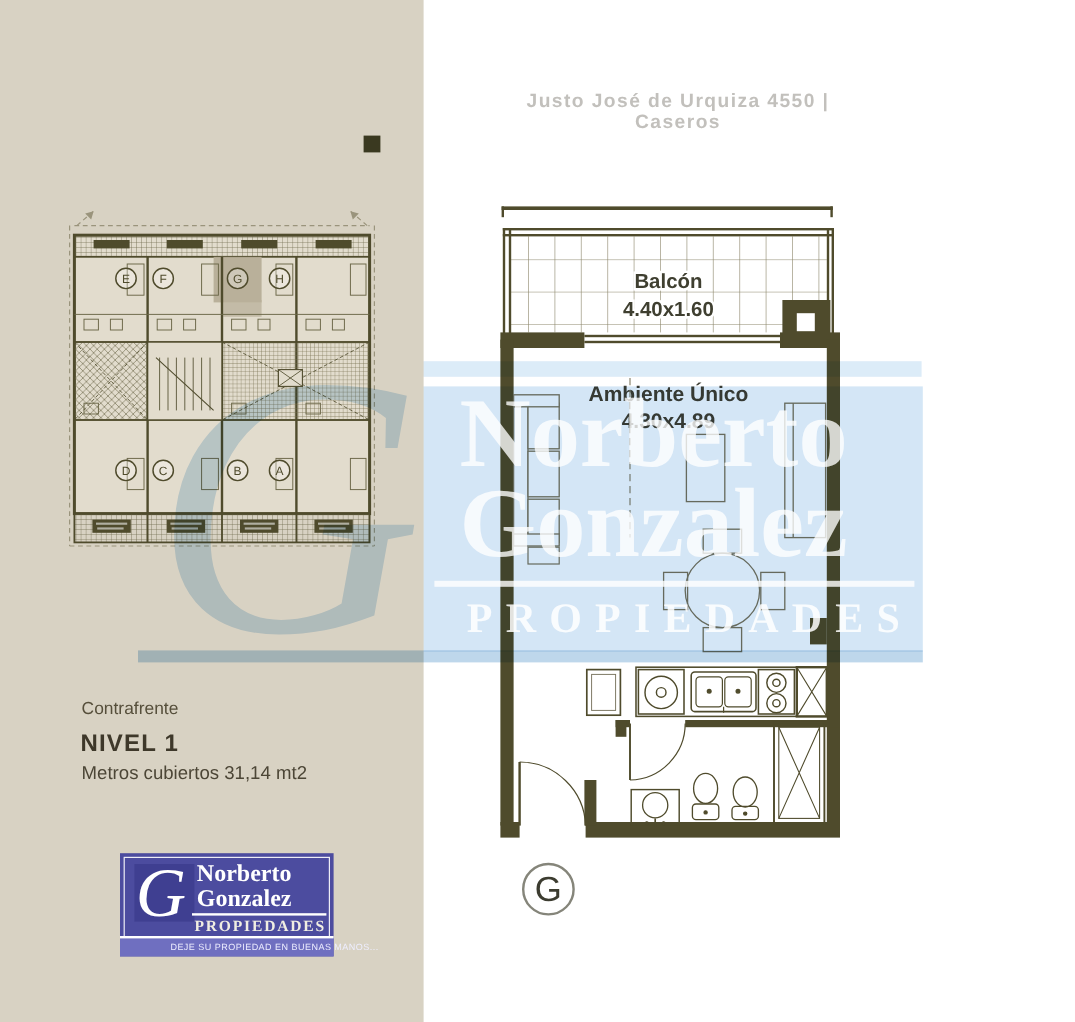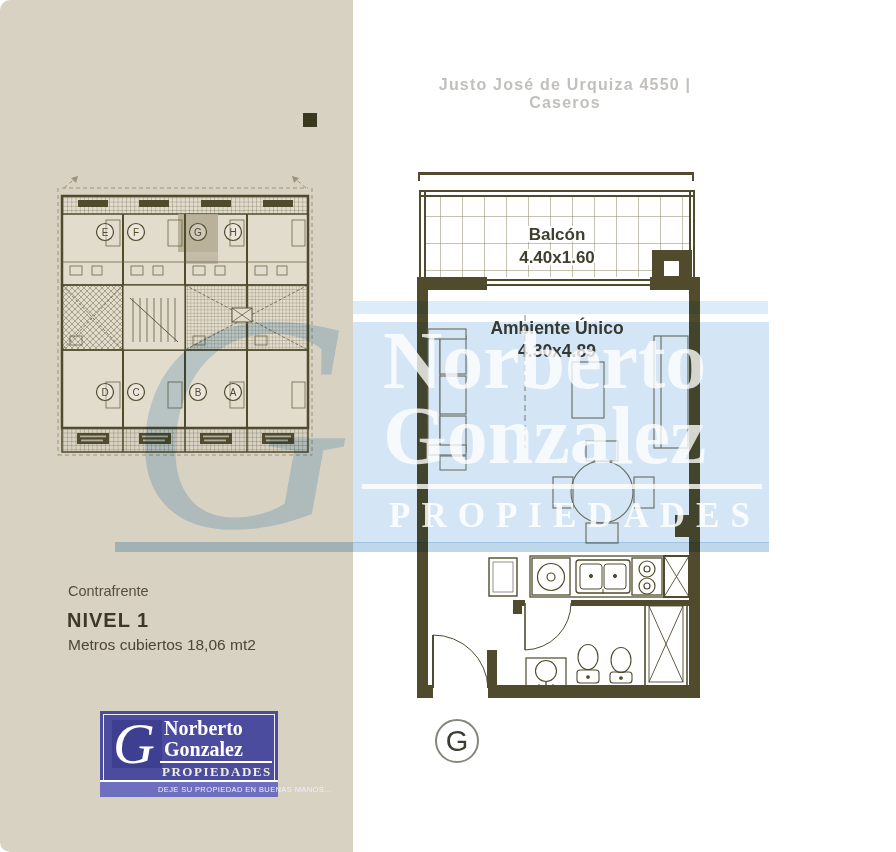--- a/index.html
+++ b/index.html
@@ -4,7 +4,7 @@
 <style>
   html,body{margin:0;padding:0;background:#fff;}
   .stage{position:relative;width:896px;height:852px;overflow:hidden;background:#ffffff;
-         font-family:"Liberation Sans",sans-serif;border-radius:10px;}
+         font-family:"Liberation Sans",sans-serif;}
   .sidebar{position:absolute;left:0;top:0;width:353px;height:852px;background:#d8d2c3;}
   .section-marker{position:absolute;left:303px;top:113px;width:14px;height:14px;background:#3a3920;}
   .header-address{position:absolute;left:410px;top:76px;width:310px;text-align:center;

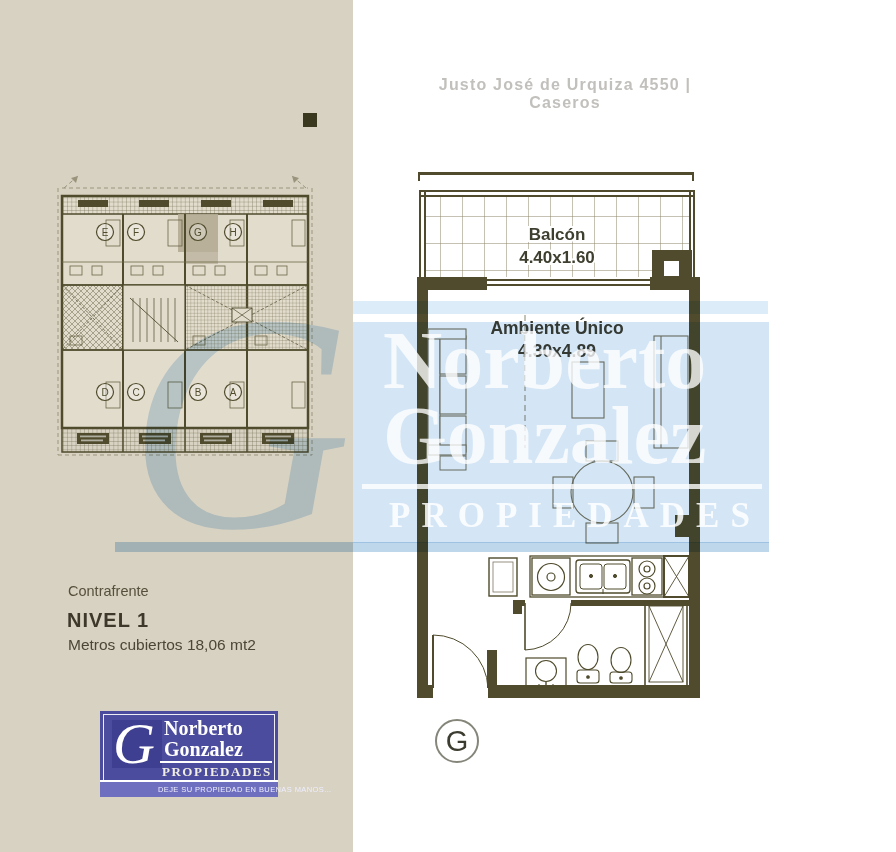--- a/index.html
+++ b/index.html
@@ -350,7 +350,7 @@
 
   <div class="front-label">Contrafrente</div>
   <div class="level-label">NIVEL 1</div>
-  <div class="area-1">Metros cubiertos 18,06 mt2</div>
+  <div class="area-1">Metros cubiertos 31,14 mt2</div>
 
   <div class="logo">
     <div class="logo-gbox"></div>

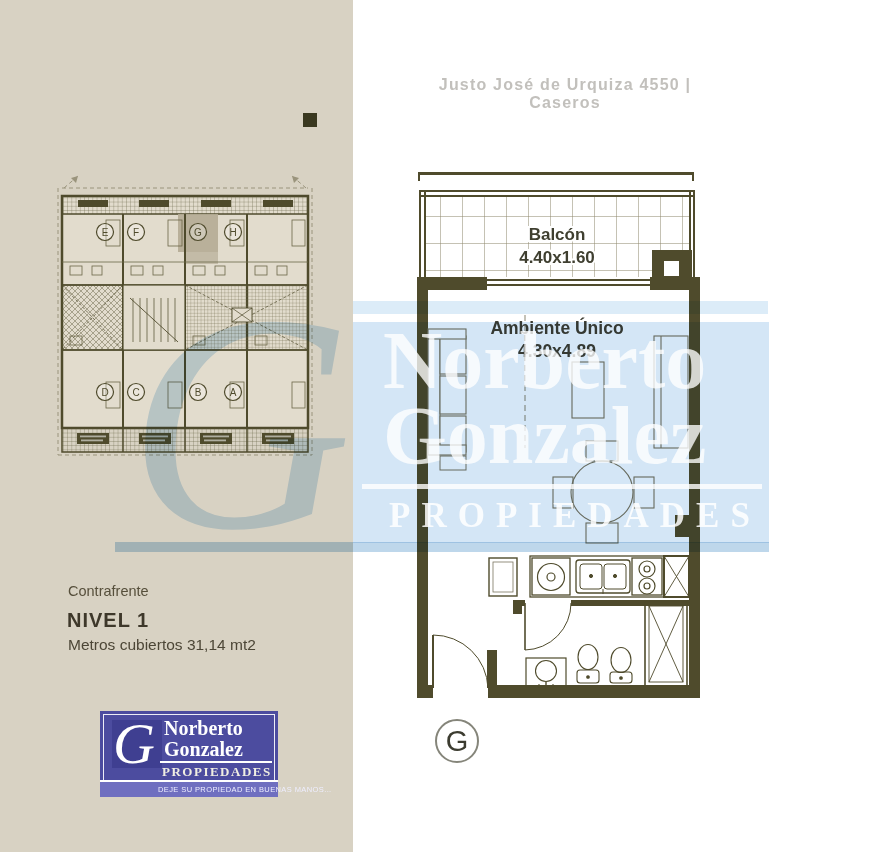--- a/index.html
+++ b/index.html
@@ -45,7 +45,7 @@
             font-size:13px;letter-spacing:1.5px;color:#f0eee2;}
   .logo-strip{position:absolute;left:0;bottom:0;width:178px;height:17px;background:#6f6fc0;
               border-top:2px solid #ffffff;box-sizing:border-box;}
-  .logo-tagline{position:absolute;left:18px;top:3px;font-size:7.5px;letter-spacing:0.4px;color:#eef;white-space:nowrap;padding-left:40px;}
+  .logo-tagline{position:absolute;left:2px;top:3px;font-size:7.5px;letter-spacing:0.4px;color:#eef;white-space:nowrap;padding-left:40px;}
 </style>
 </head>
 <body>

